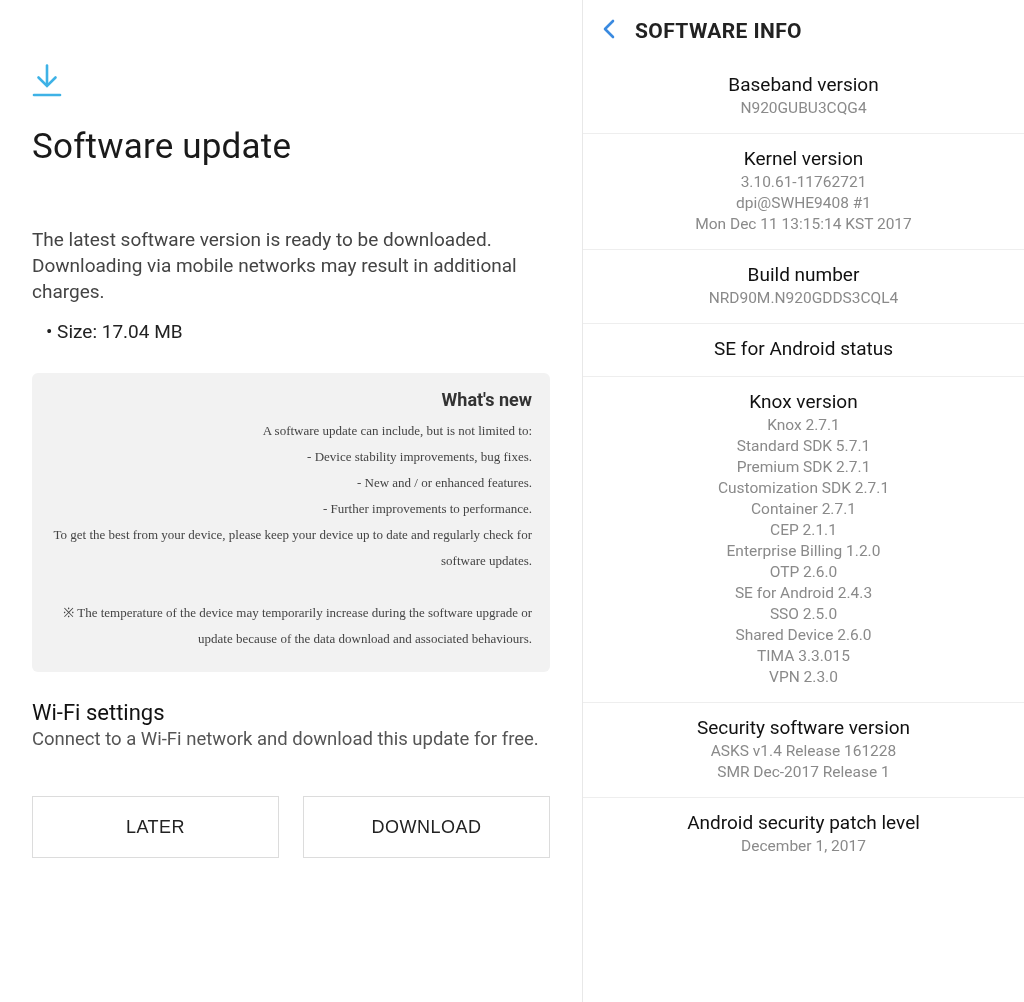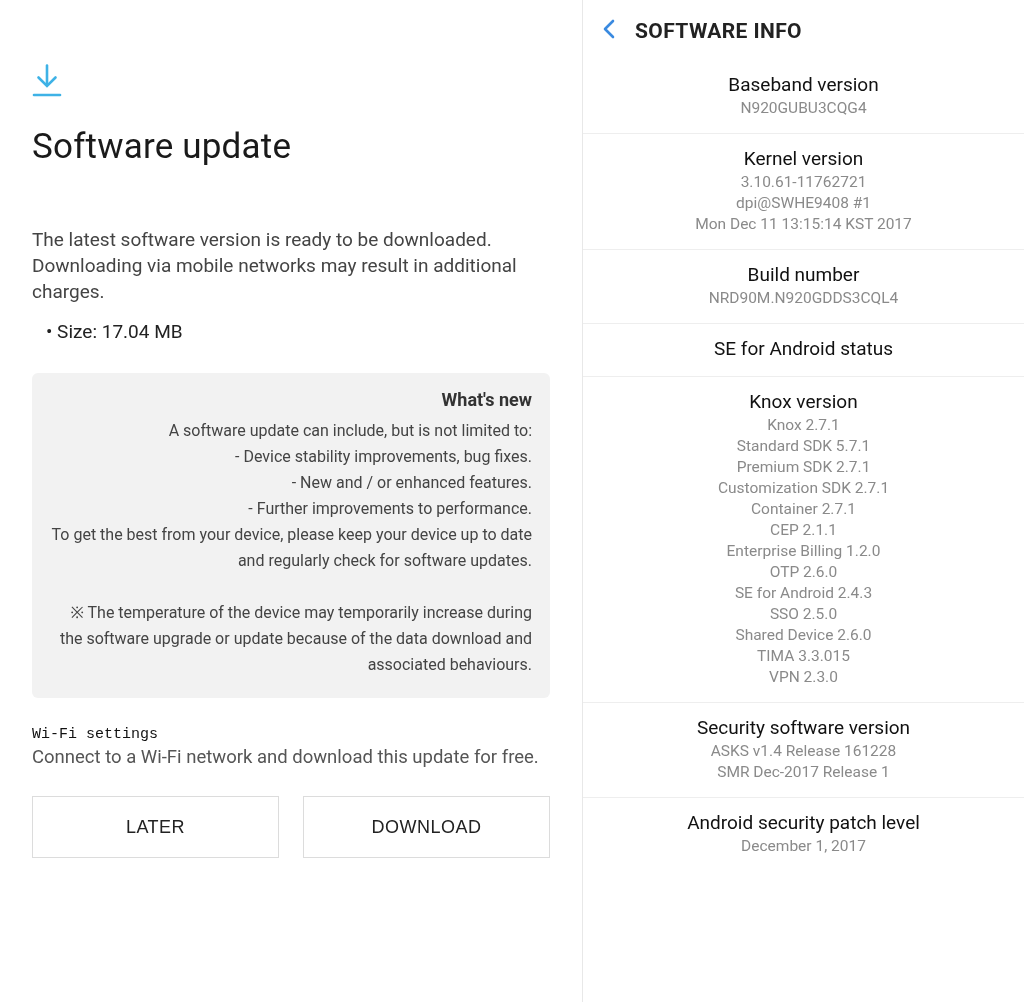--- a/index.html
+++ b/index.html
@@ -68,10 +68,11 @@
       margin-bottom: 8px;
     }
     .whats-new-body {
-      font-size: 16px;
+      font-size: 13px;
       line-height: 26px;
       color: #444;
       white-space: pre-line;
+      font-family: Liberation Serif, serif;
     }
     .wifi-title {
       font-size: 15px;

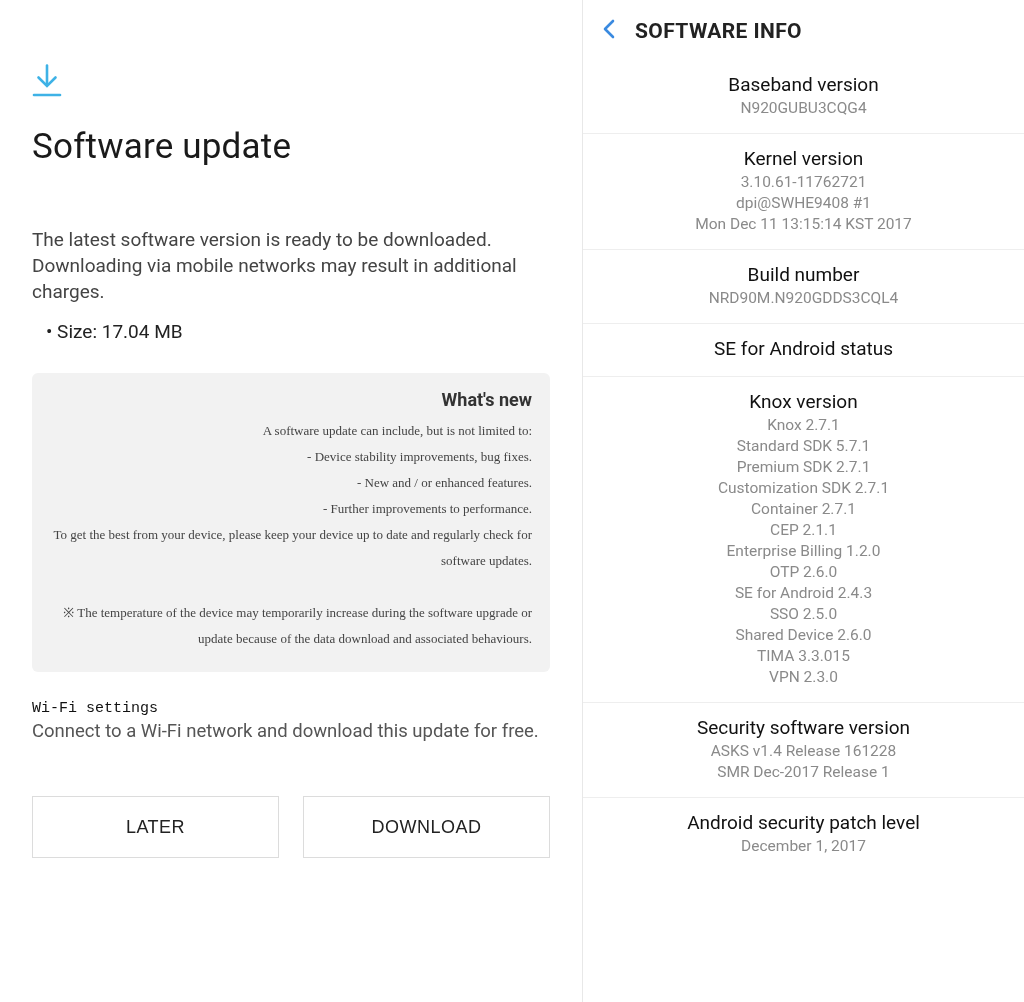--- a/index.html
+++ b/index.html
@@ -75,10 +75,9 @@
       font-family: Liberation Serif, serif;
     }
     .wifi-title {
-      font-size: 15px;
+      font-size: 22px;
       color: #111;
       margin-bottom: 2px;
-      font-family: Liberation Mono, monospace;
     }
     .wifi-sub {
       font-size: 18.5px;

